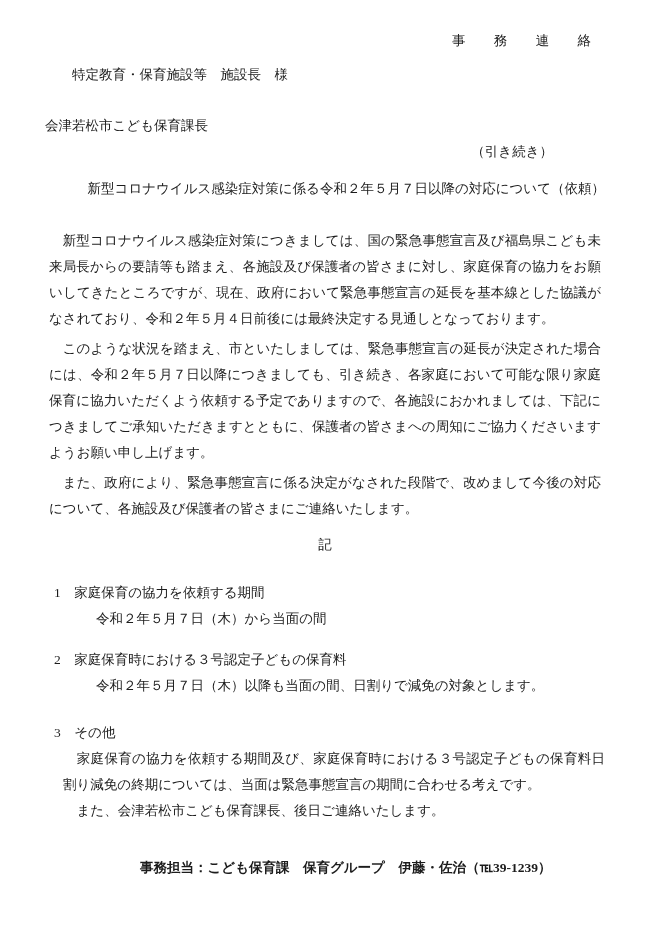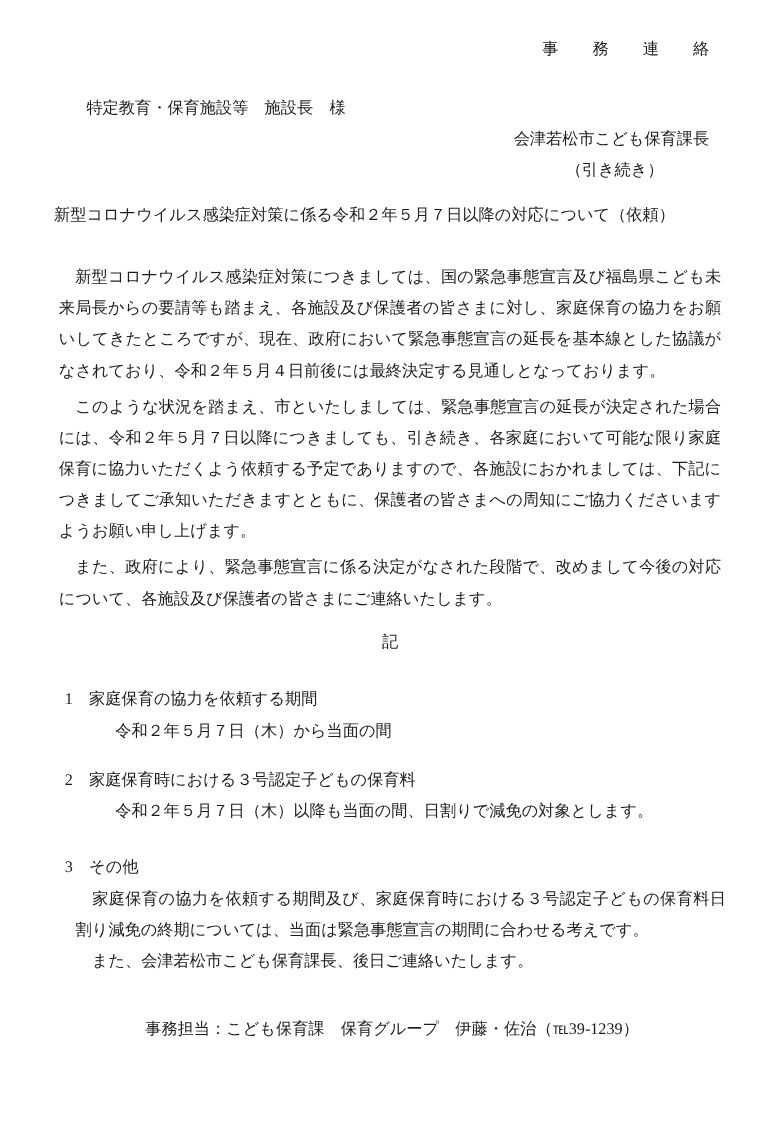--- a/index.html
+++ b/index.html
@@ -33,7 +33,7 @@
     letter-spacing: 0.05em;
   }
   .addressee {
-    margin-top: 23px;
+    margin-top: 8px;
     margin-left: 27px;
     font-family: Liberation Serif, serif;
   }

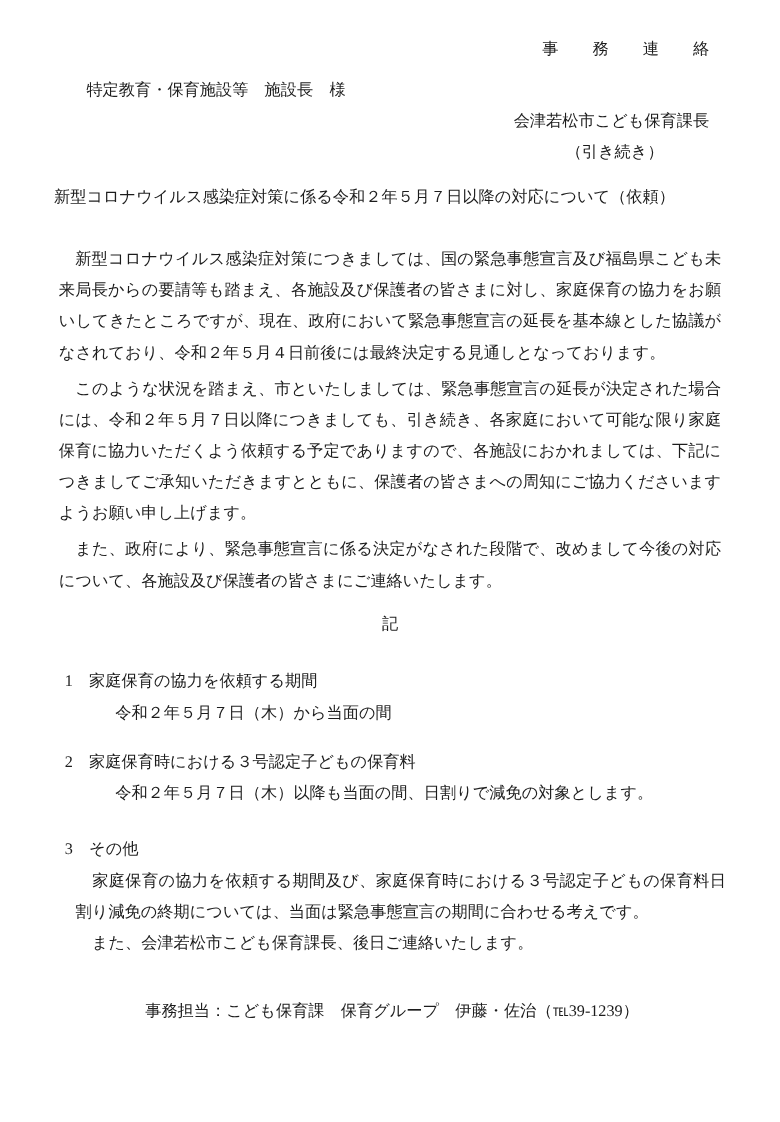--- a/index.html
+++ b/index.html
@@ -38,7 +38,7 @@
     font-family: Liberation Serif, serif;
   }
   .sender {
-    text-align: right;
+    margin-top: 25px;
     padding-right: 14px;
   }
   .seal-note {

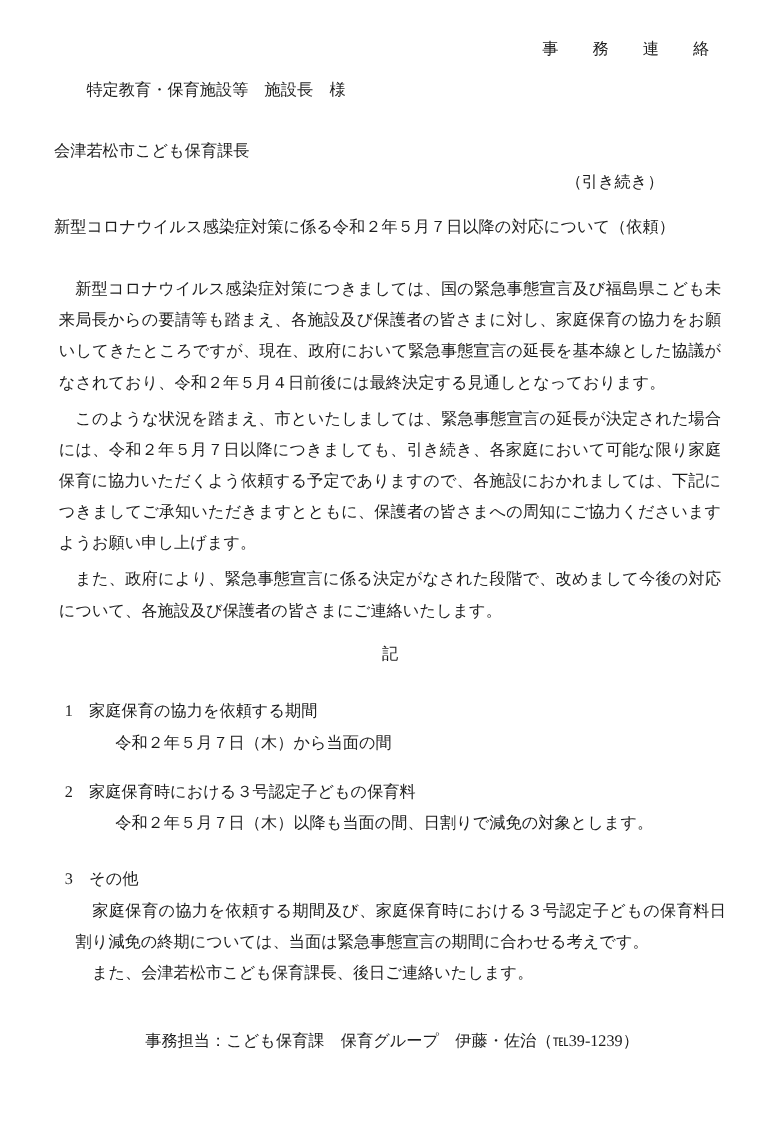--- a/index.html
+++ b/index.html
@@ -47,7 +47,7 @@
   }
   .title {
     margin-top: 11px;
-    text-align: left;
+    text-align: right;
   }
   .body-text {
     margin-top: 26px;

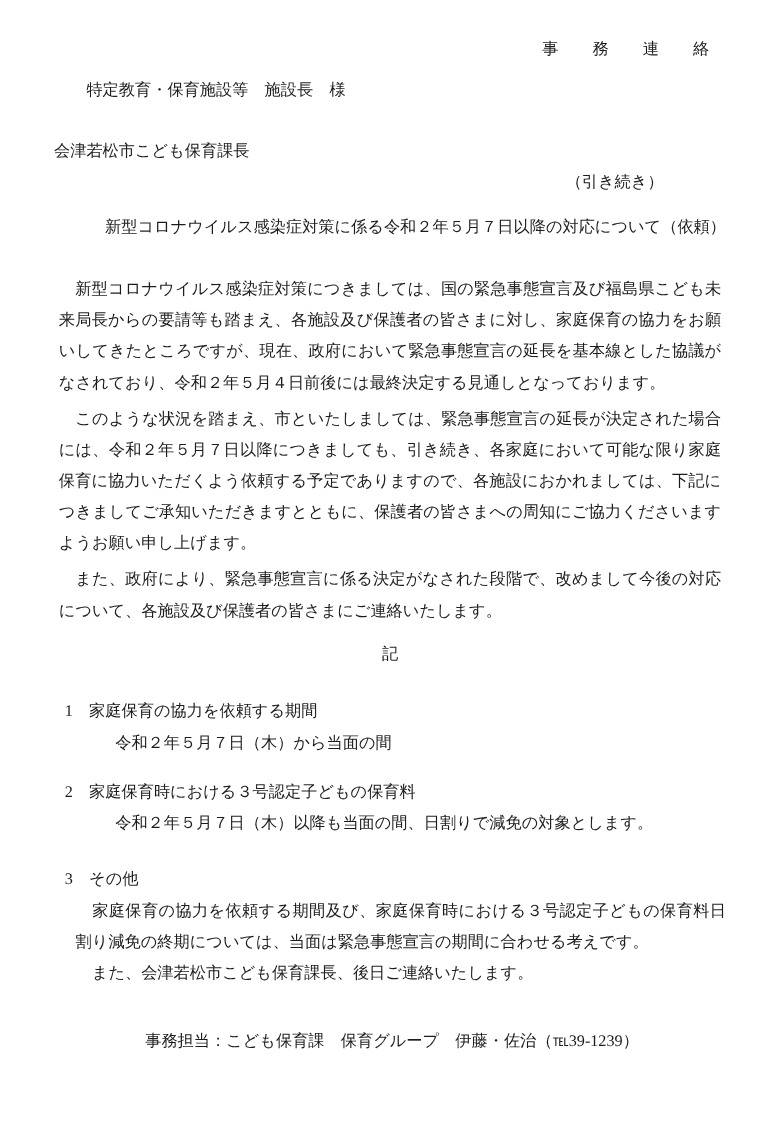--- a/index.html
+++ b/index.html
@@ -83,7 +83,8 @@
   }
   .footer {
     margin-top: 31px;
-    margin-left: 76px;
+    margin-left: 95px;
+    font-weight: bold;
   }
 </style>
 </head>

